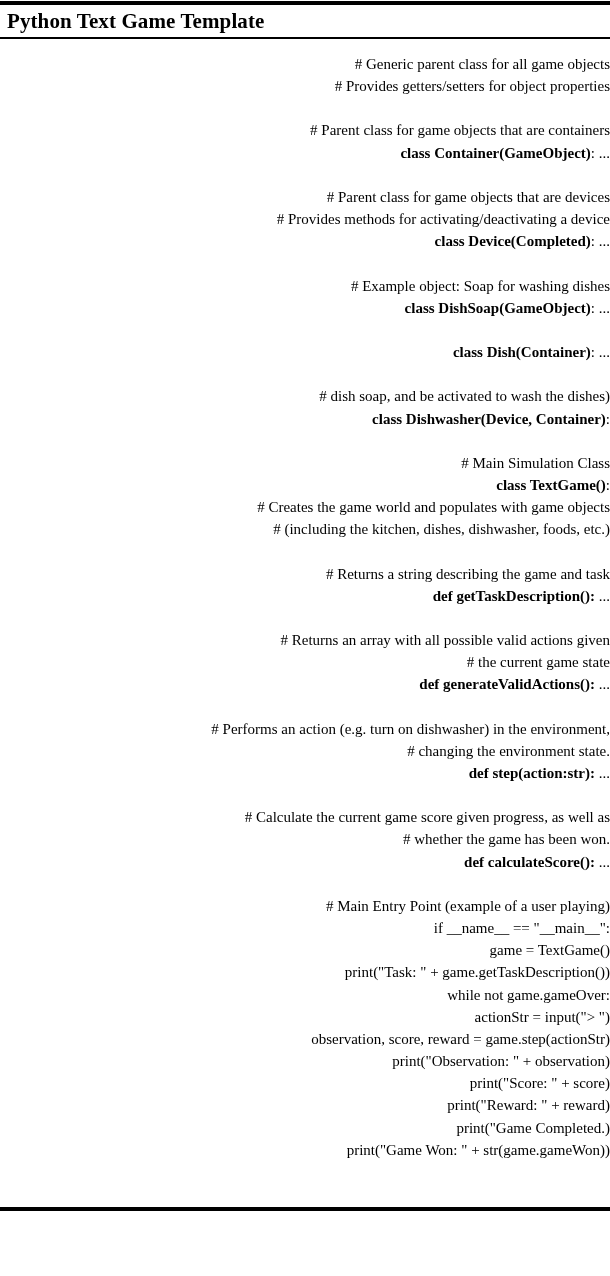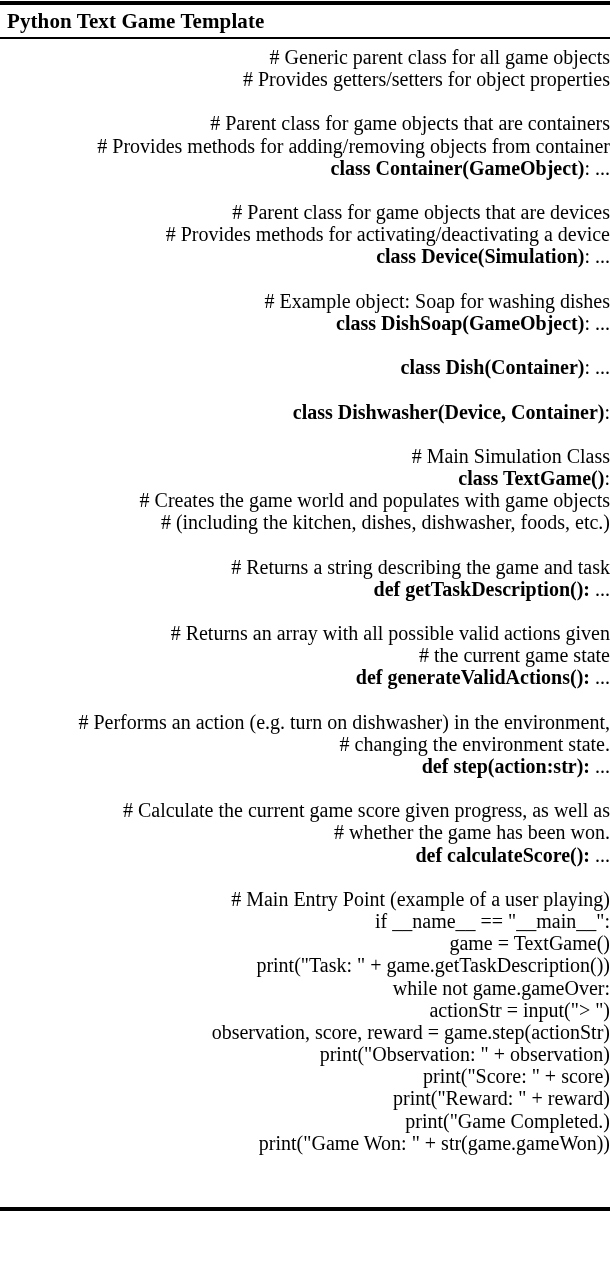--- a/index.html
+++ b/index.html
@@ -45,8 +45,8 @@
     letter-spacing: 0.1px;
   }
   .code {
-    padding-top: 7px;
-    font-size: 20px;
+    padding-top: 14px;
+    font-size: 15px;
   }
   .line {
     height: 22.17px;

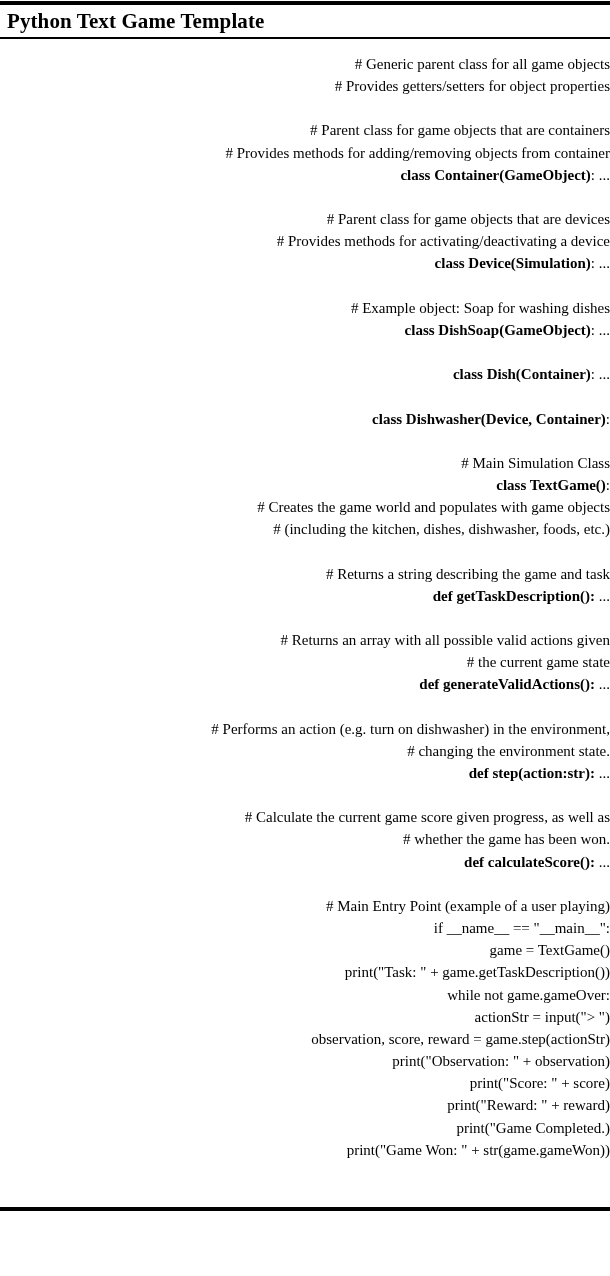--- a/index.html
+++ b/index.html
@@ -71,7 +71,6 @@
       <div class="line i0"><span class="r"># Provides getters/setters for object properties</span></div>
       <div class="line i0"></div>
       <div class="line i0"><span class="r"># Parent class for game objects that are containers</span></div>
-      <div class="line i0"><span class="r"># Provides methods for adding/removing objects from container</span></div>
       <div class="line i0"><span class="b">class Container(GameObject)</span><span class="r">: ...</span></div>
       <div class="line i0"></div>
       <div class="line i0"><span class="r"># Parent class for game objects that are devices</span></div>

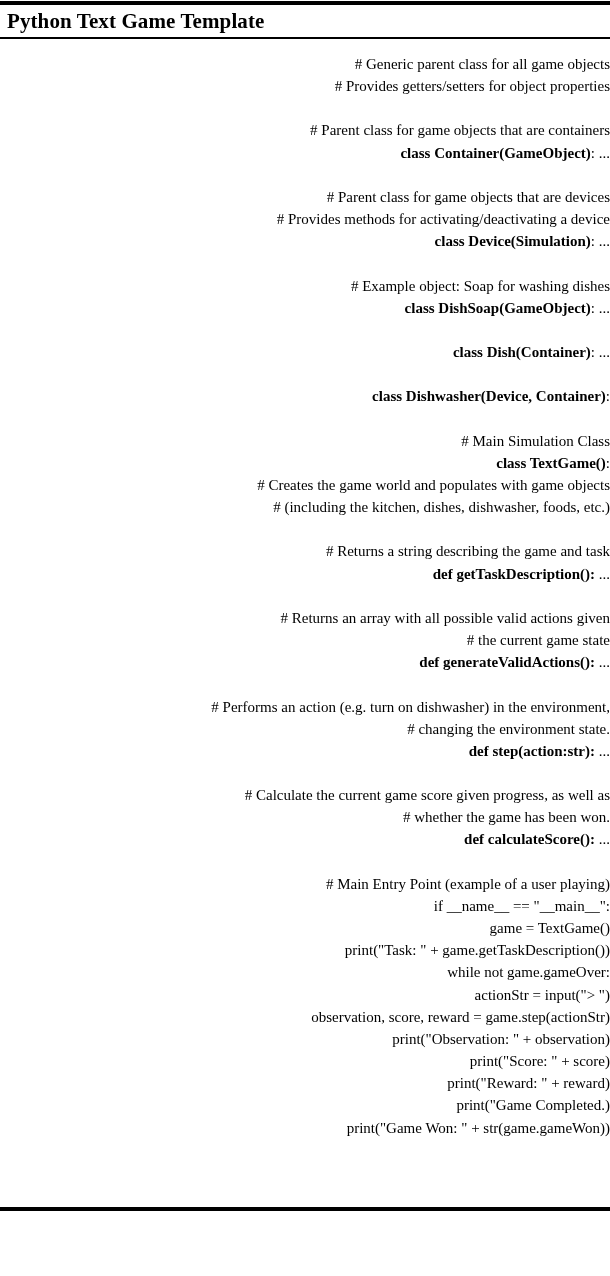--- a/index.html
+++ b/index.html
@@ -75,7 +75,7 @@
       <div class="line i0"></div>
       <div class="line i0"><span class="r"># Parent class for game objects that are devices</span></div>
       <div class="line i0"><span class="r"># Provides methods for activating/deactivating a device</span></div>
-      <div class="line i0"><span class="b">class Device(Simulation)</span><span class="r">: ...</span></div>
+      <div class="line i0"><span class="b">class Device(Completed)</span><span class="r">: ...</span></div>
       <div class="line i0"></div>
       <div class="line i0"><span class="r"># Example object: Soap for washing dishes</span></div>
       <div class="line i0"><span class="b">class DishSoap(GameObject)</span><span class="r">: ...</span></div>

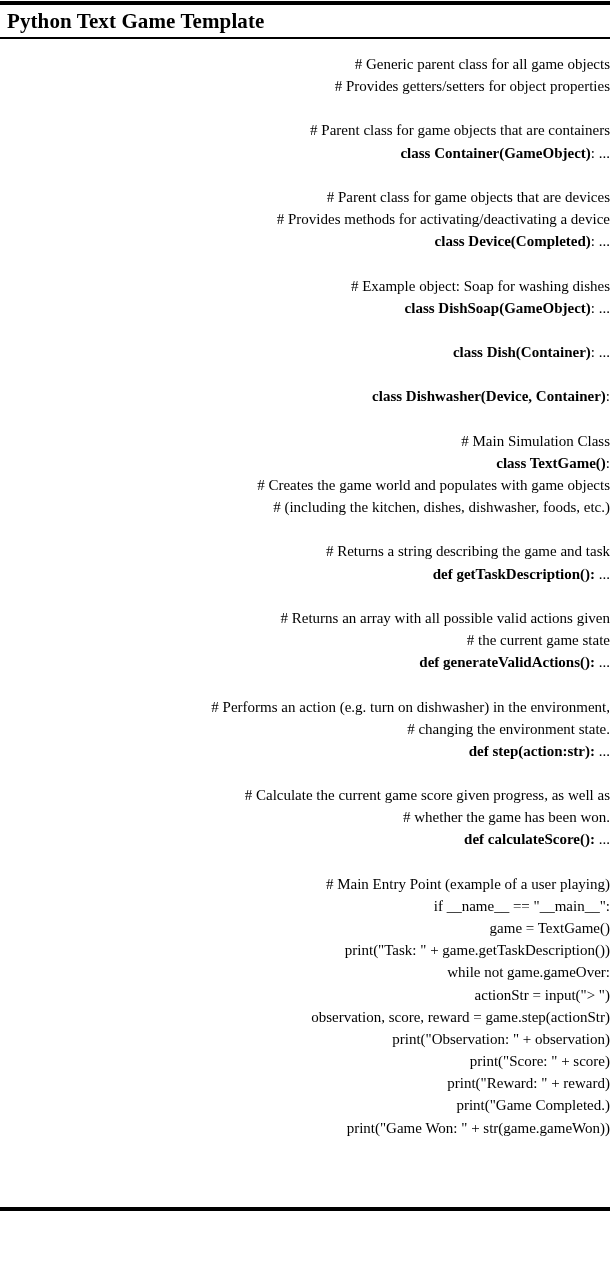--- a/index.html
+++ b/index.html
@@ -82,6 +82,7 @@
       <div class="line i0"></div>
       <div class="line i0"><span class="b">class Dish(Container)</span><span class="r">: ...</span></div>
       <div class="line i0"></div>
+      <div class="line i0"><span class="r"># dish soap, and be activated to wash the dishes)</span></div>
       <div class="line i0"><span class="b">class Dishwasher(Device, Container)</span><span class="r">:</span></div>
       <div class="line i0"></div>
       <div class="line i0"><span class="r"># Main Simulation Class</span></div>

